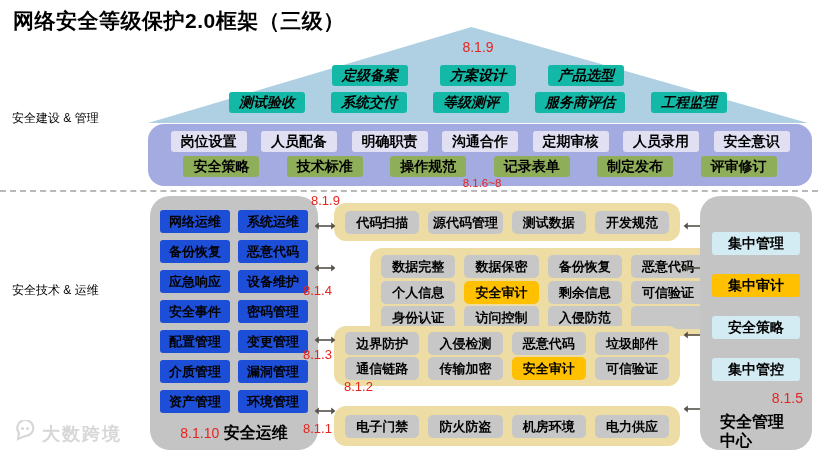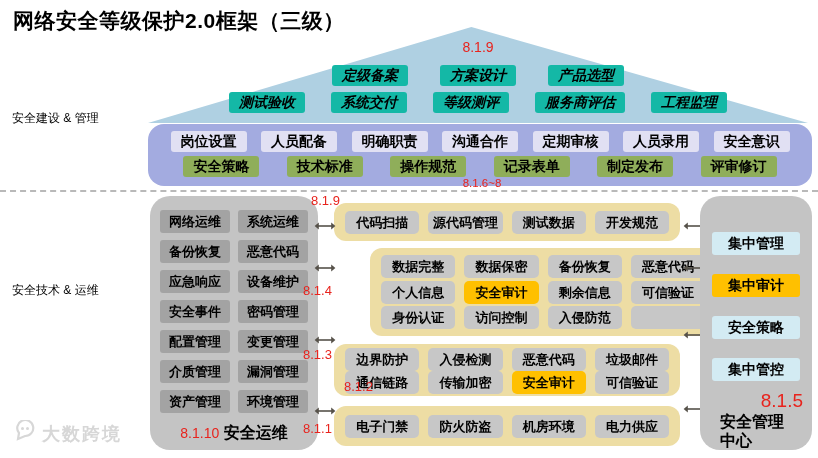--- a/index.html
+++ b/index.html
@@ -58,7 +58,7 @@
     position:absolute; top:14px; left:10px; right:10px;
     display:grid; grid-template-columns:1fr 1fr; gap:7px 8px;
   }
-  .op { background:#a3a3a3; font-size:13px; padding:2px 3px; border-radius:3px; }
+  .op { background:#1d4ed8; font-size:13px; padding:2px 3px; border-radius:3px; }
   .box-footer {
     position:absolute; bottom:6px; left:0; width:100%; text-align:center;
     font-size:16px; font-weight:bold; white-space:nowrap;

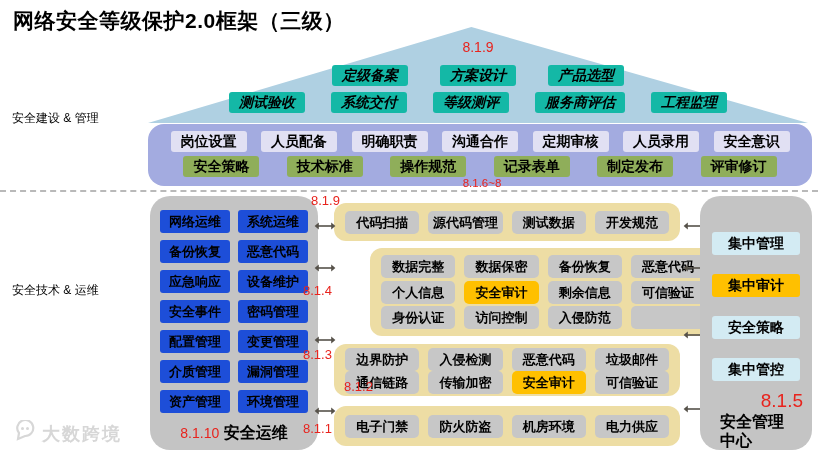--- a/index.html
+++ b/index.html
@@ -67,7 +67,7 @@
   .mid-block { position:absolute; left:334px; width:346px; background:#eddda4; border-radius:12px; }
   .blockA { top:203px; height:38px; }
   .blockB { top:248px; height:88px;margin-left:36px; }
-  .blockC { top:344px; height:52px; }
+  .blockC { top:326px; height:60px; }
   .blockD { top:406px; height:40px; }
   .block-rows {
     position:absolute; inset:0; padding:4px 11px;

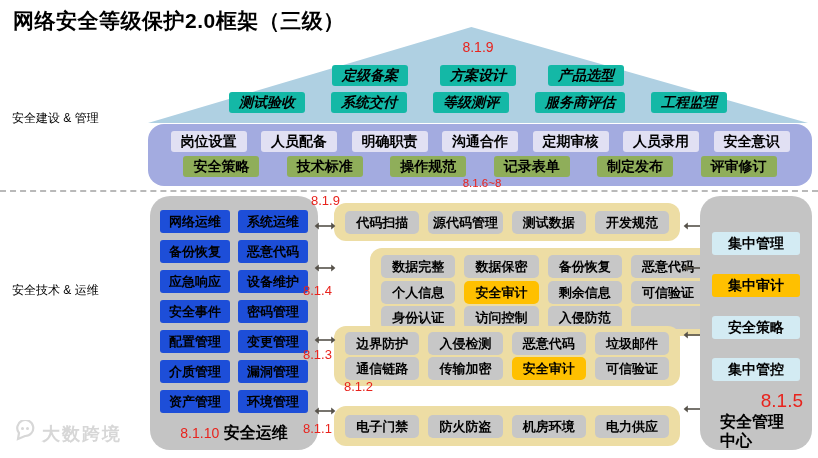--- a/index.html
+++ b/index.html
@@ -94,7 +94,7 @@
     display:flex; flex-direction:column; align-items:center; gap:19px;
   }
   .cyan { background:#d3ebf3; width:88px; padding:2px 0; border-radius:3px; }
-  .right-tag { position:absolute; top:194px; right:9px; font-size:19px;text-align:right; }
+  .right-tag { position:absolute; top:194px; right:9px; font-size:14px;text-align:right; }
   .right-footer {
     position:absolute; top:216px; left:0; width:100%;
     text-align:left; font-size:16px; font-weight:bold; line-height:19px;

